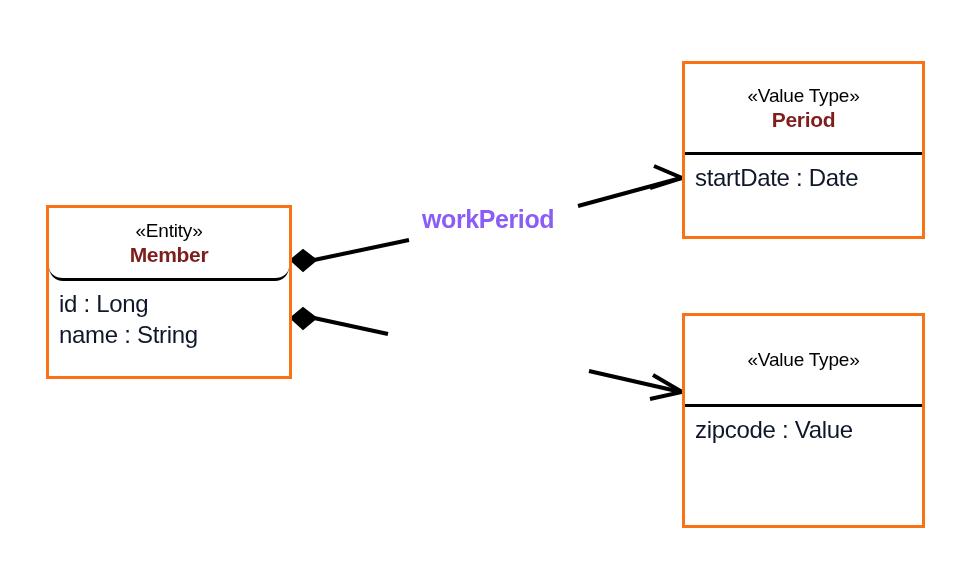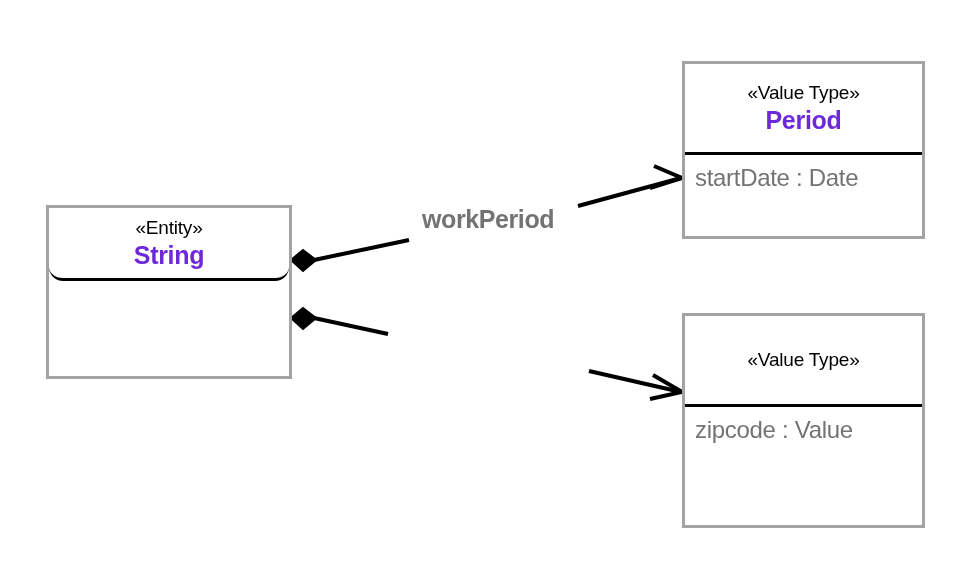--- a/index.html
+++ b/index.html
@@ -24,7 +24,7 @@
     position: absolute;
     box-sizing: border-box;
     background: #ffffff;
-    border: 3px solid #a3a3a3;
+    border: 3px solid #f97316;
     display: flex;
     flex-direction: column;
   }

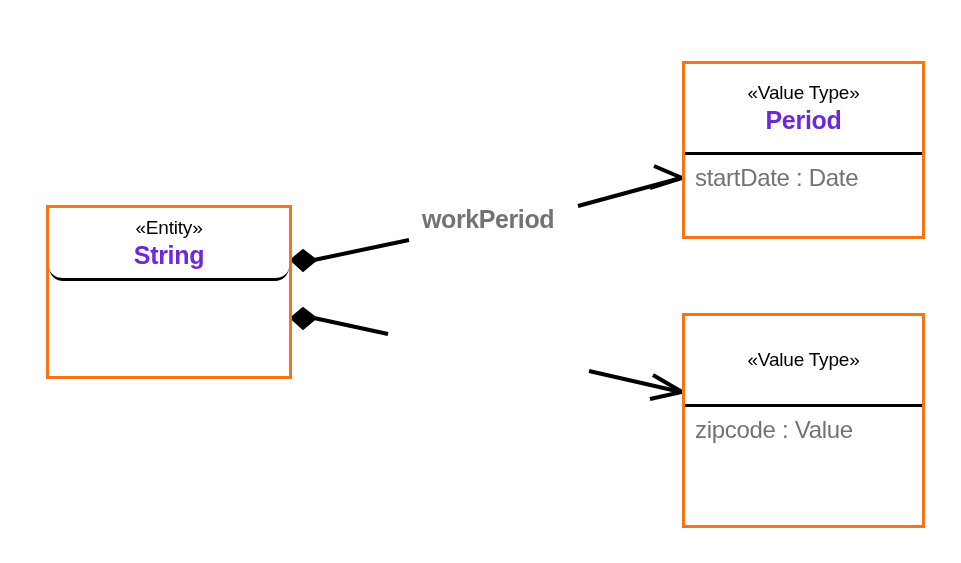--- a/index.html
+++ b/index.html
@@ -46,10 +46,10 @@
     white-space: nowrap;
   }
   .uml-name {
-    font-size: 25px;
+    font-size: 21px;
     line-height: 1.2;
     font-weight: 700;
-    color: #6d28d9;
+    color: #7f1d1d;
     letter-spacing: -0.3px;
     white-space: nowrap;
   }

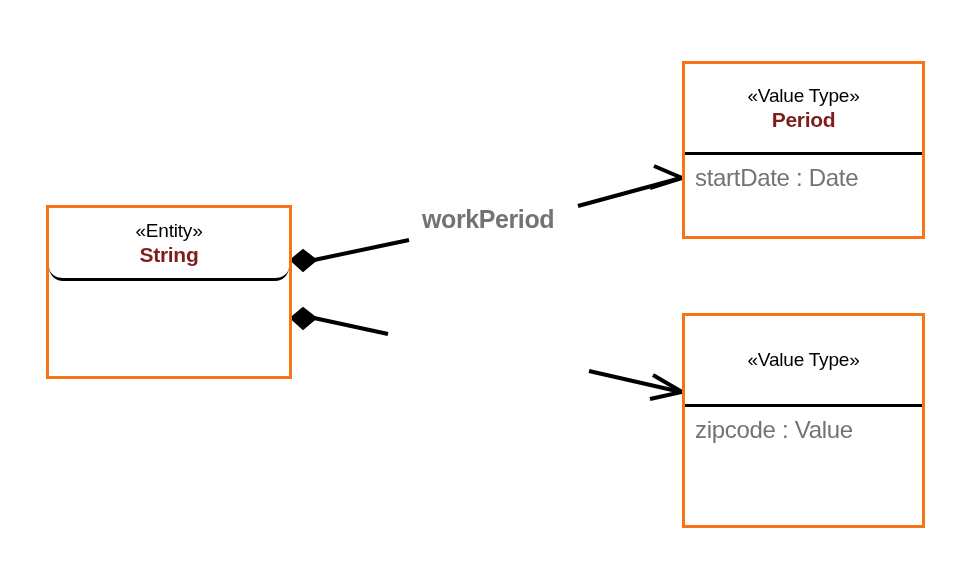--- a/index.html
+++ b/index.html
@@ -64,7 +64,7 @@
   .uml-attr {
     font-size: 24px;
     line-height: 1.30;
-    color: #737373;
+    color: #0f172a;
     font-weight: 400;
     letter-spacing: -0.3px;
     white-space: nowrap;

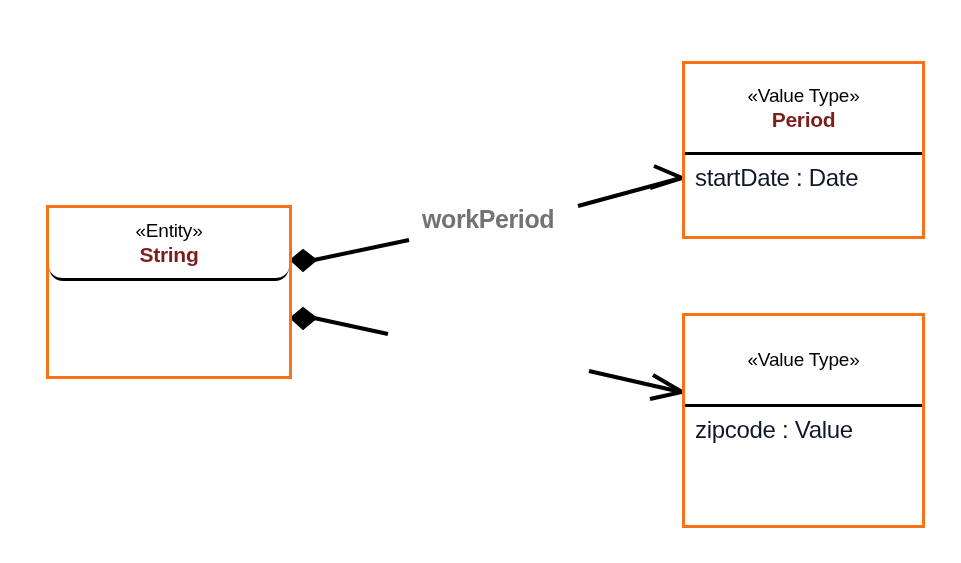--- a/index.html
+++ b/index.html
@@ -75,7 +75,7 @@
     position: absolute;
     font-size: 25px;
     font-weight: 700;
-    color: #737373;
+    color: #8b5cf6;
     letter-spacing: -0.4px;
     white-space: nowrap;
     background: transparent;

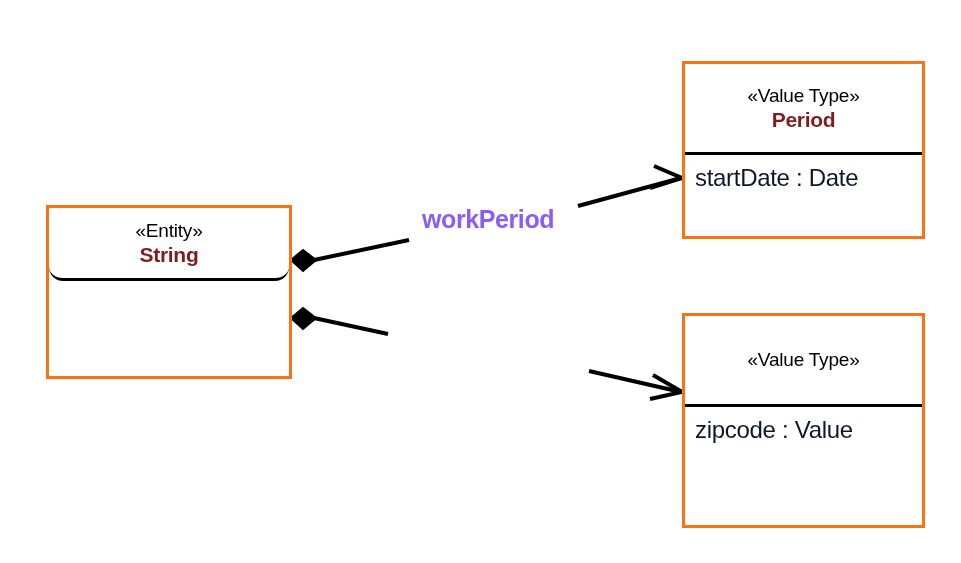--- a/index.html
+++ b/index.html
@@ -124,7 +124,7 @@
   <div class="uml-class" id="box-member" style="left:46px; top:205px; width:246px; height:174px;">
     <div class="uml-header" style="height:73px;border-radius:14px;">
       <div class="uml-stereotype">«Entity»</div>
-      <div class="uml-name">String</div>
+      <div class="uml-name">Member</div>
     </div>
   </div>
 

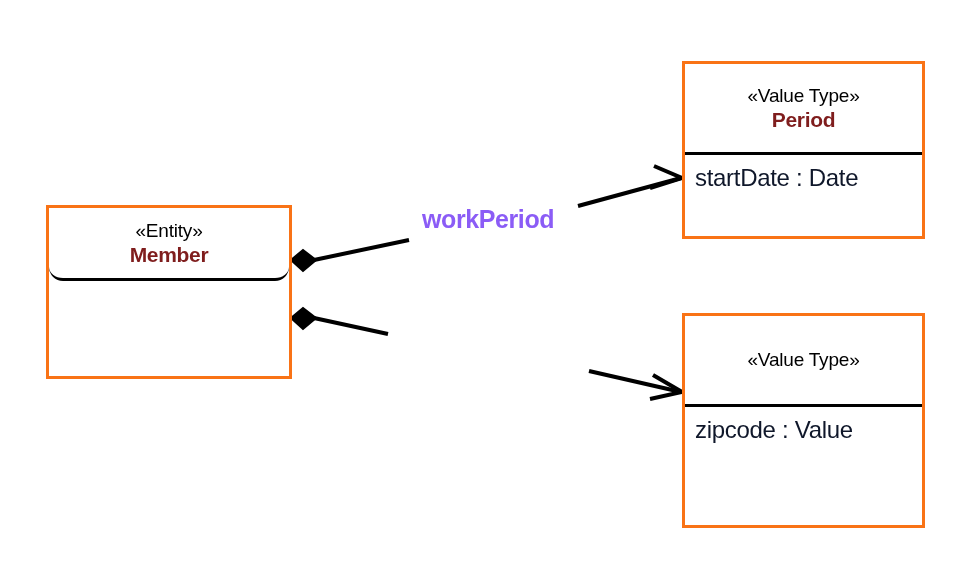--- a/index.html
+++ b/index.html
@@ -126,6 +126,10 @@
       <div class="uml-stereotype">«Entity»</div>
       <div class="uml-name">Member</div>
     </div>
+    <div class="uml-attrs">
+      <div class="uml-attr">id : Long</div>
+      <div class="uml-attr">name : String</div>
+    </div>
   </div>
 
   <div class="uml-class" id="box-period" style="left:682px; top:61px; width:243px; height:178px;">

